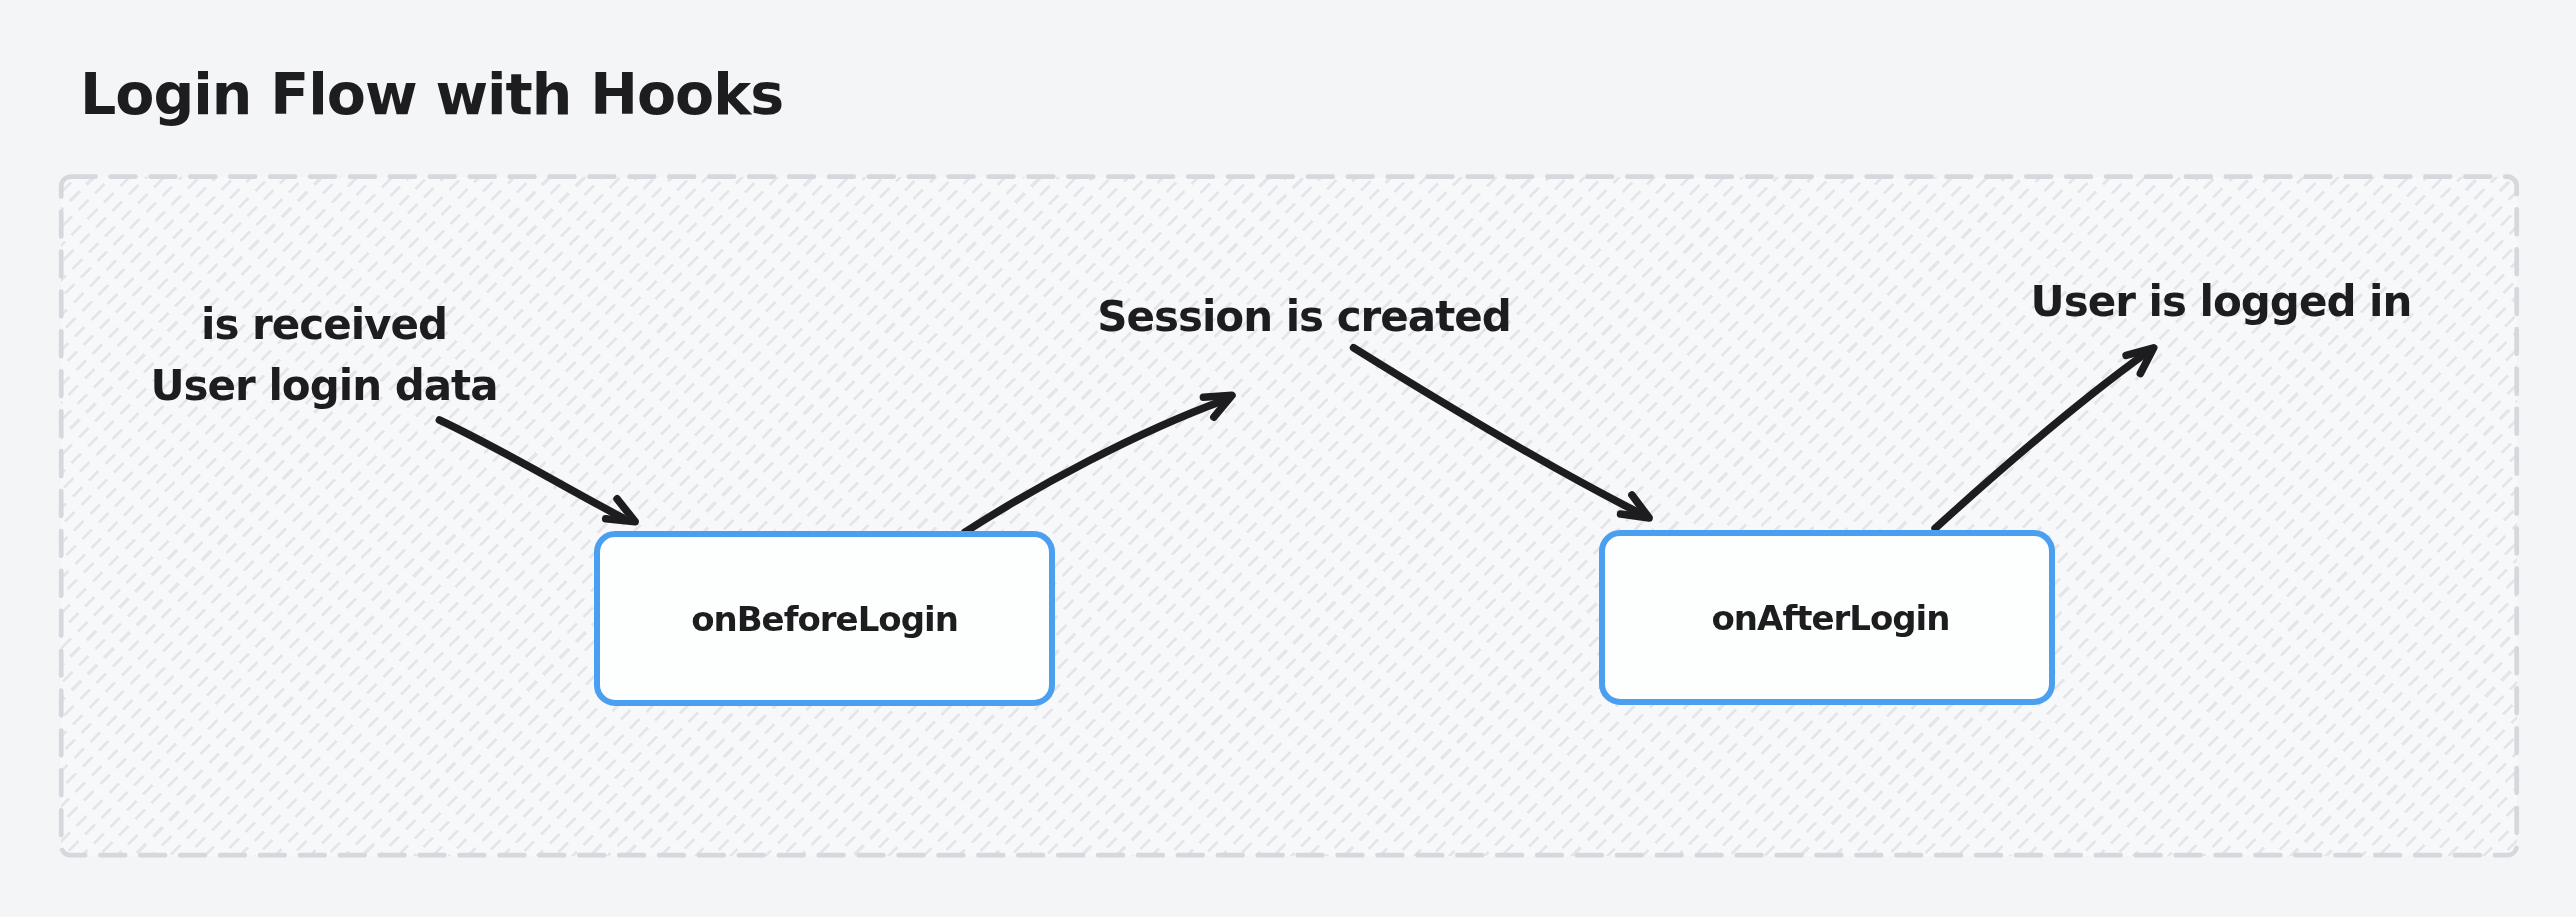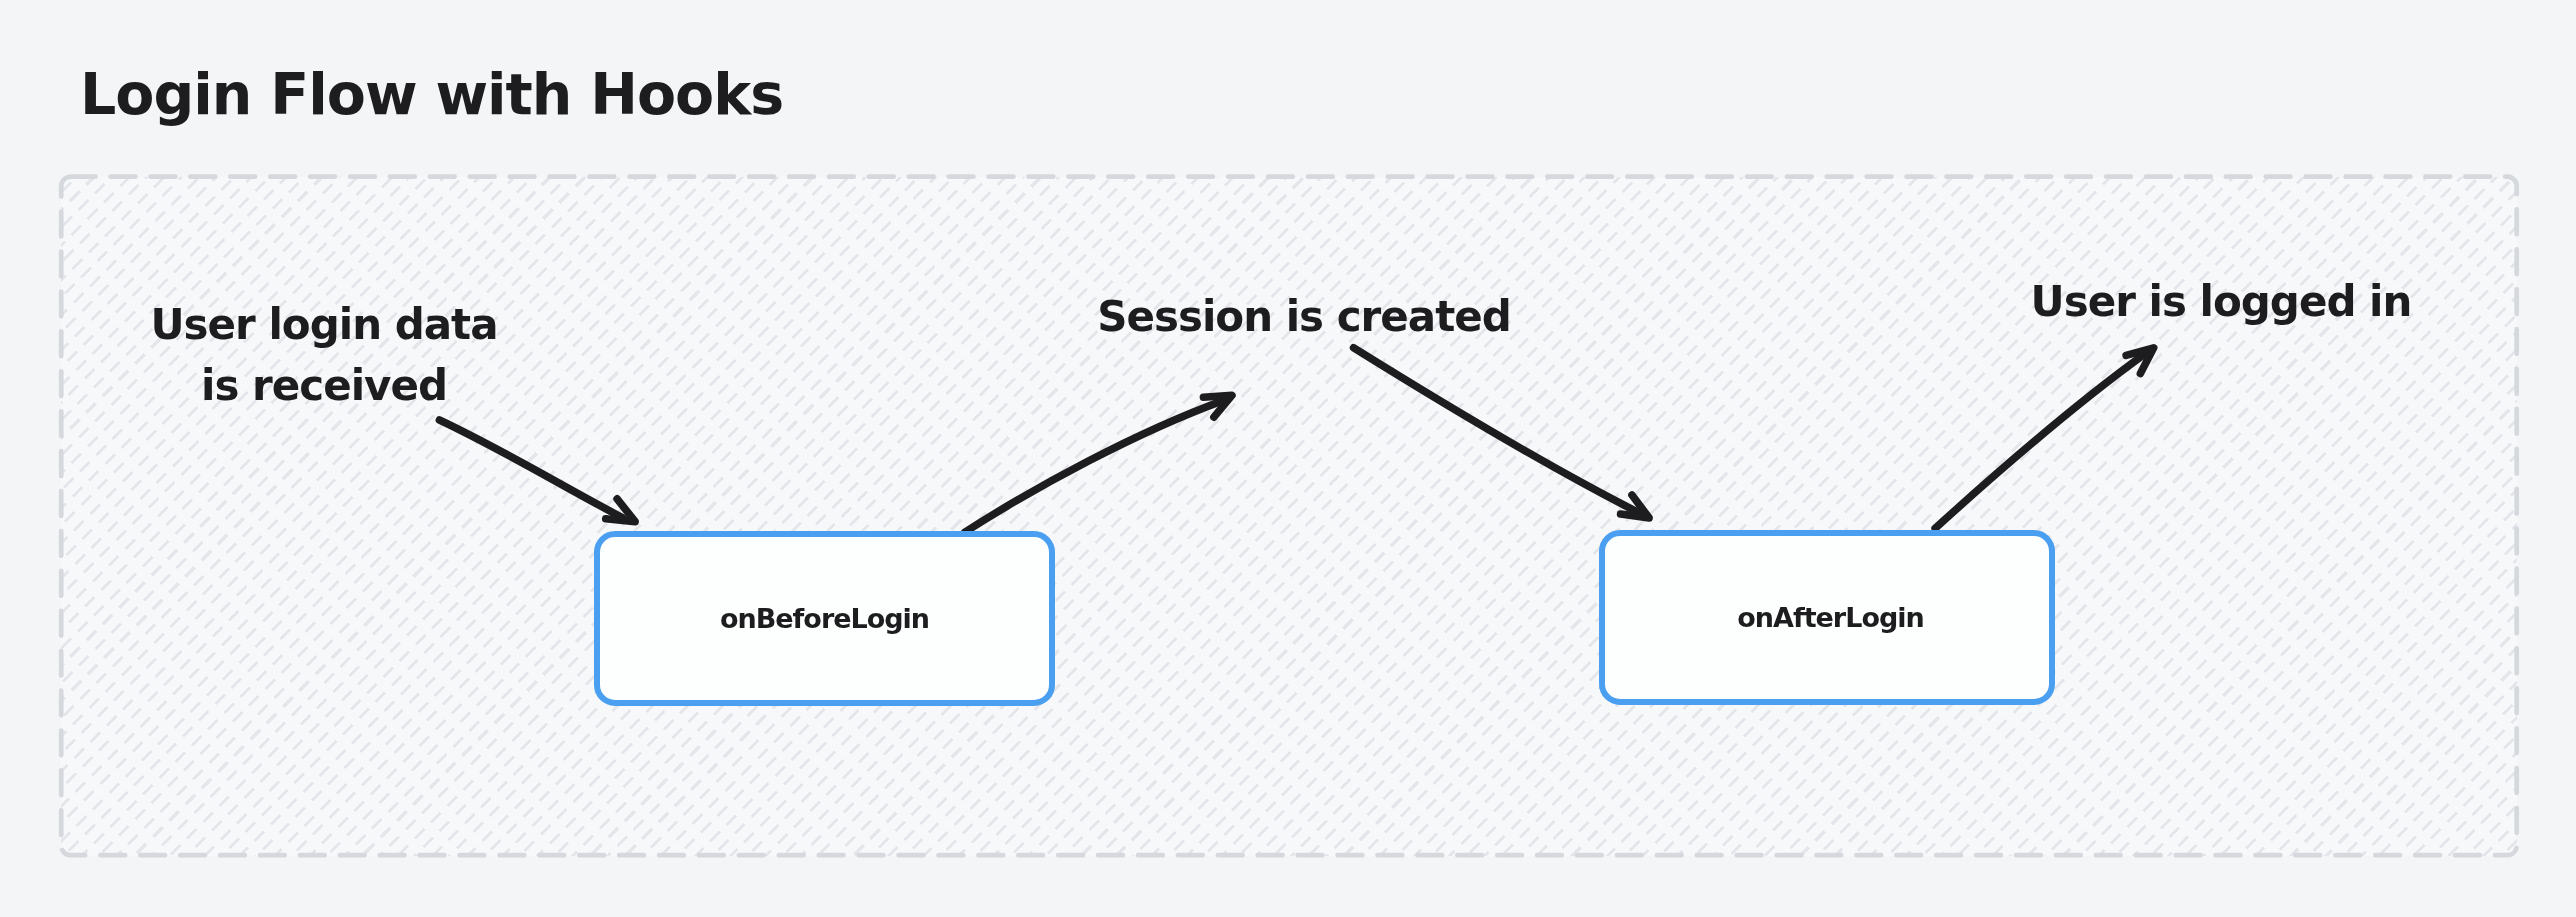--- a/index.html
+++ b/index.html
@@ -133,8 +133,8 @@
   </svg>
 
   <div class="annotation ann-1">
+    <div>is received</div>
     <div>User login data</div>
-    <div>is received</div>
   </div>
 
   <div class="annotation ann-2">

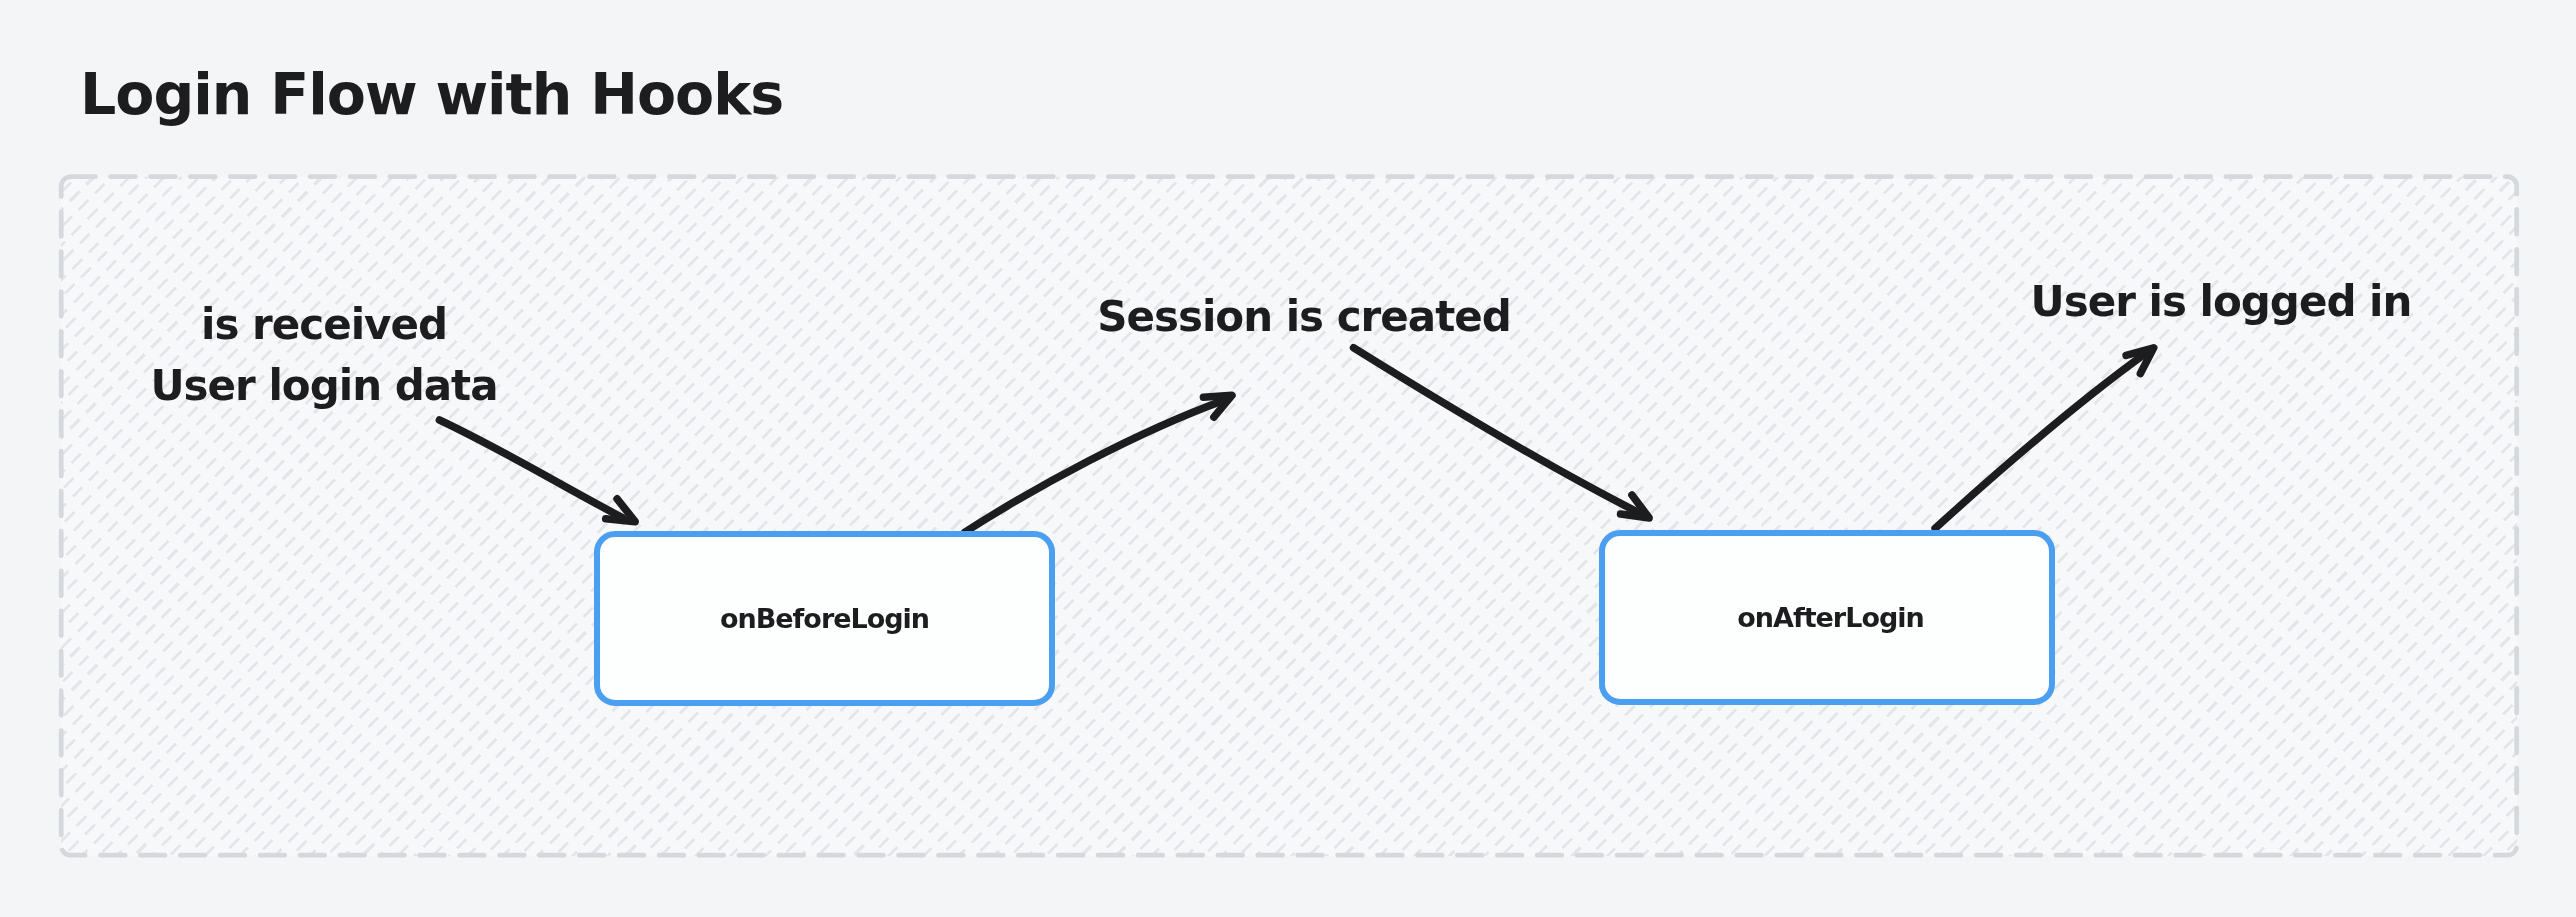--- a/index.html
+++ b/index.html
@@ -77,7 +77,7 @@
     border:6.7px solid var(--node-border);
     border-radius:21px;
     background:var(--node-bg);
-    font-size:27px;
+    font-size:34px;
     font-weight:700;
     letter-spacing:-1px;
     color:var(--ink);

